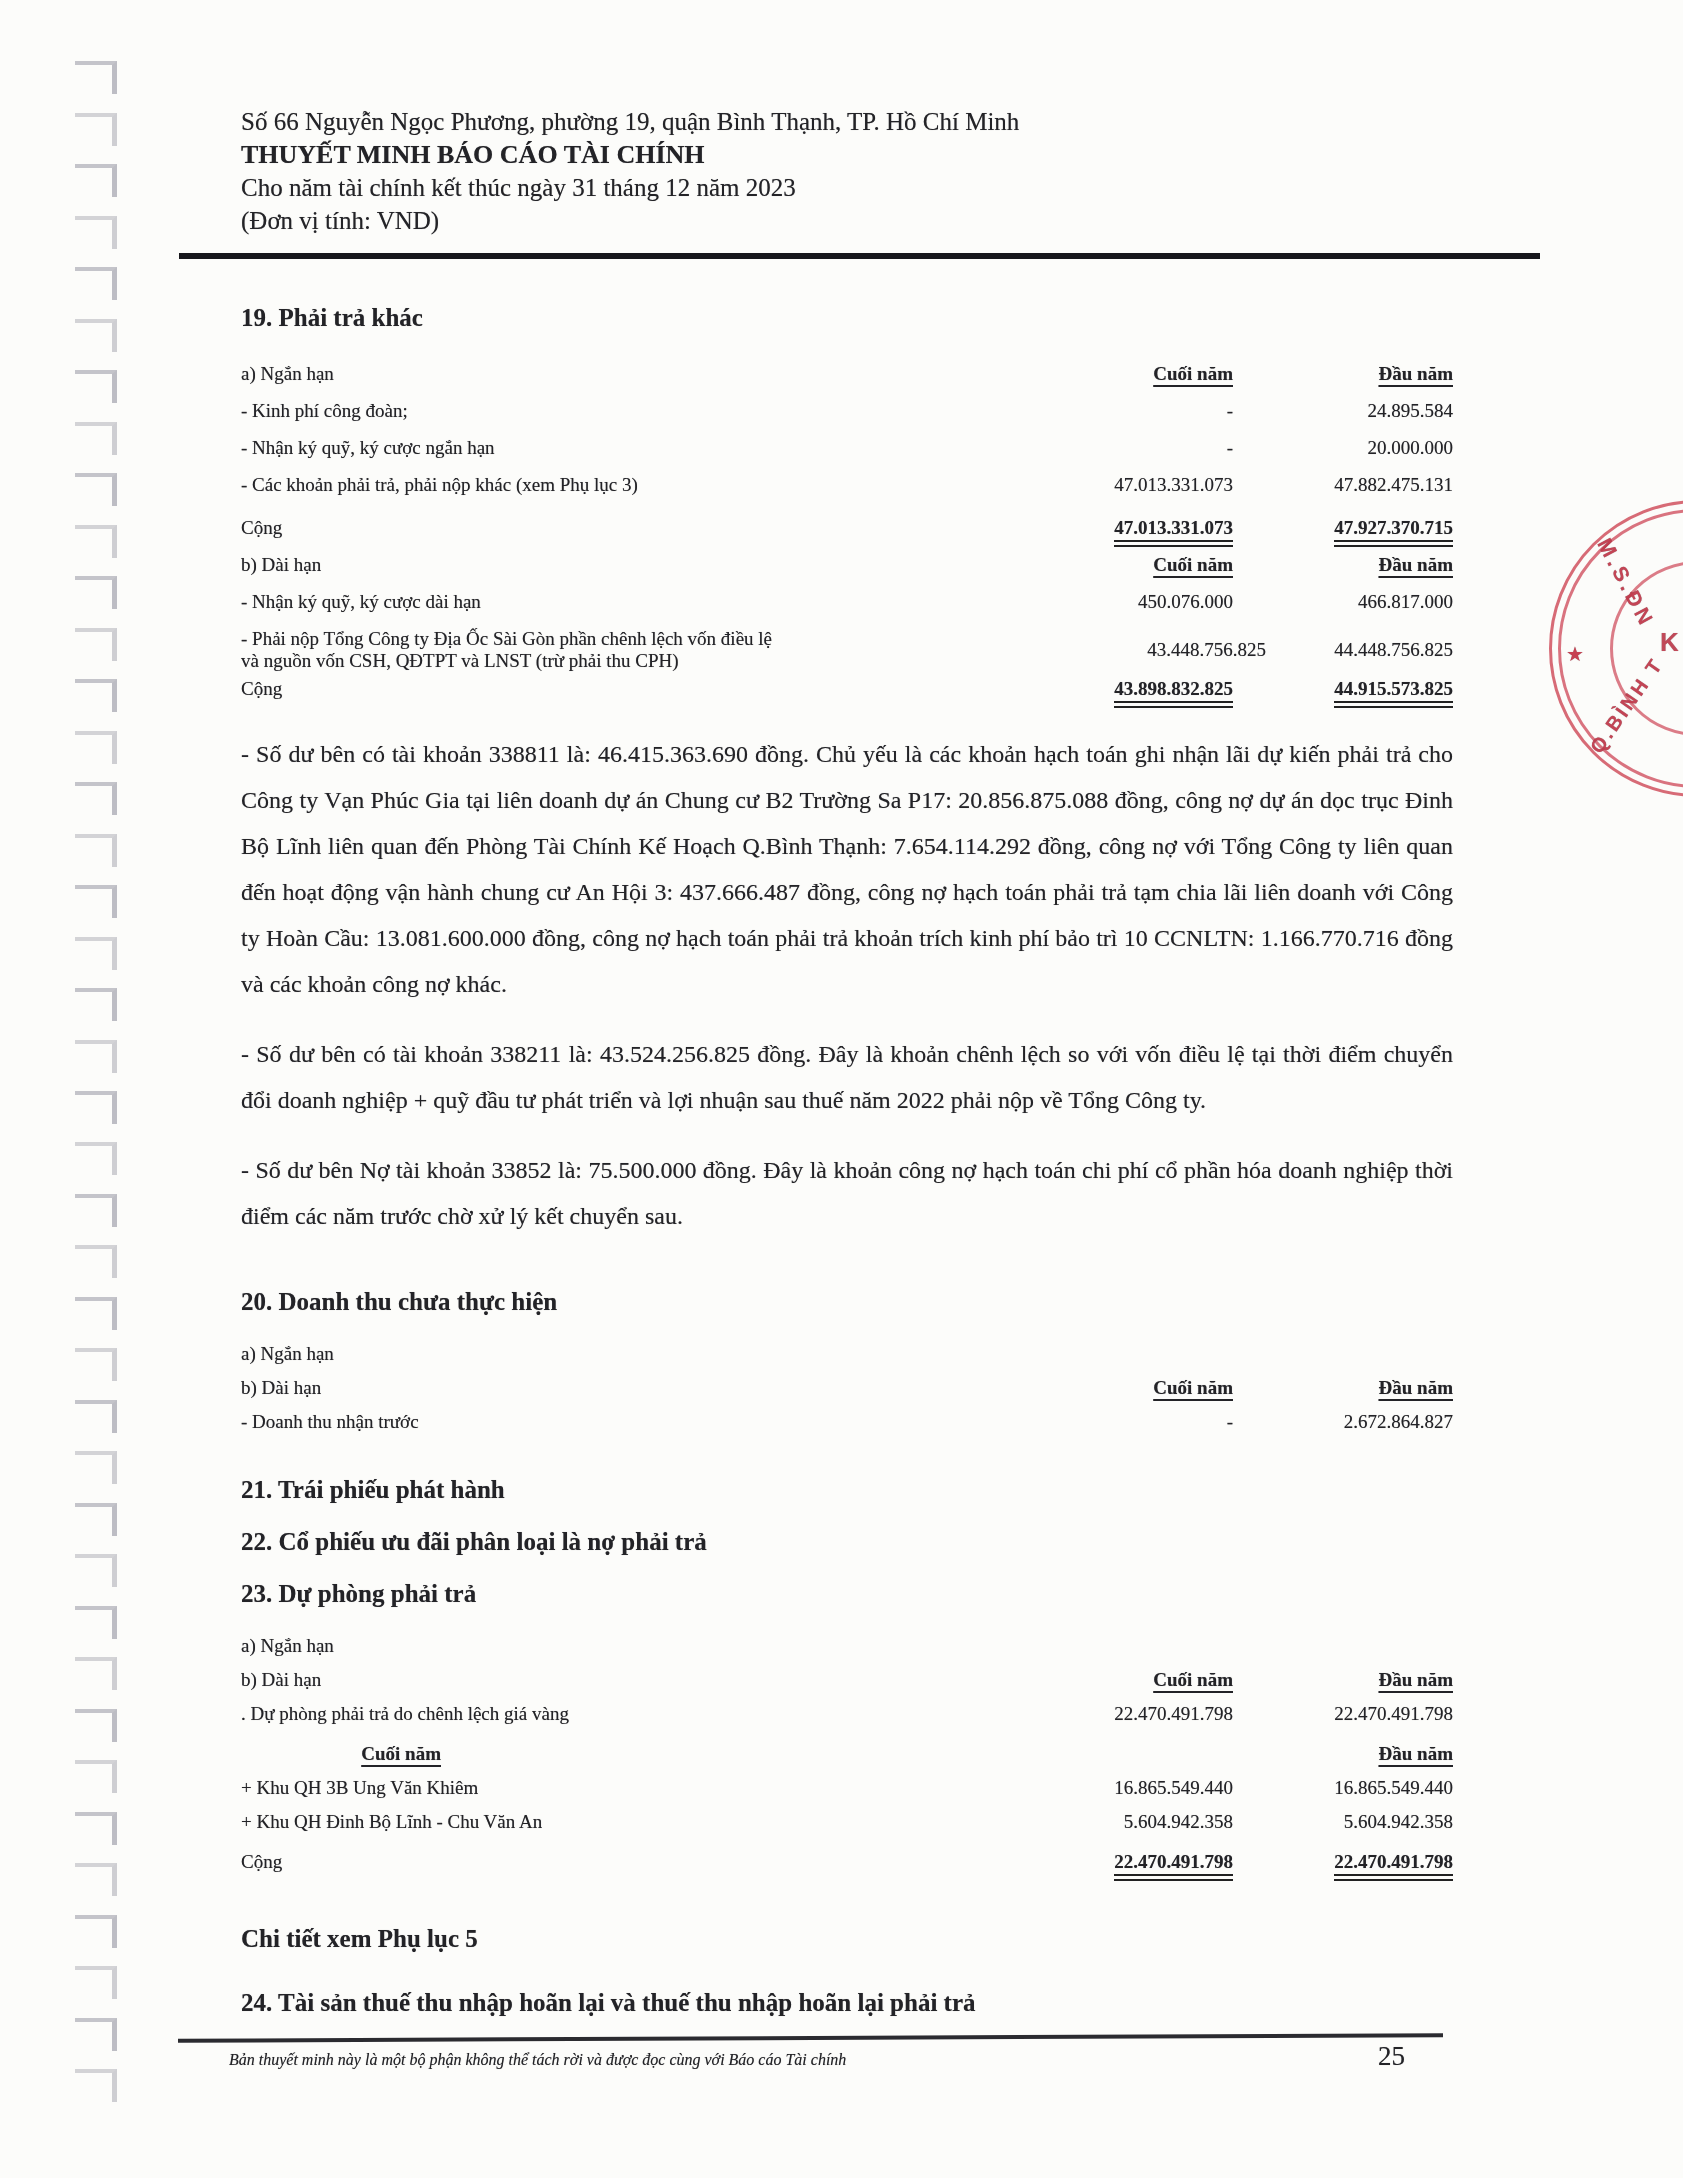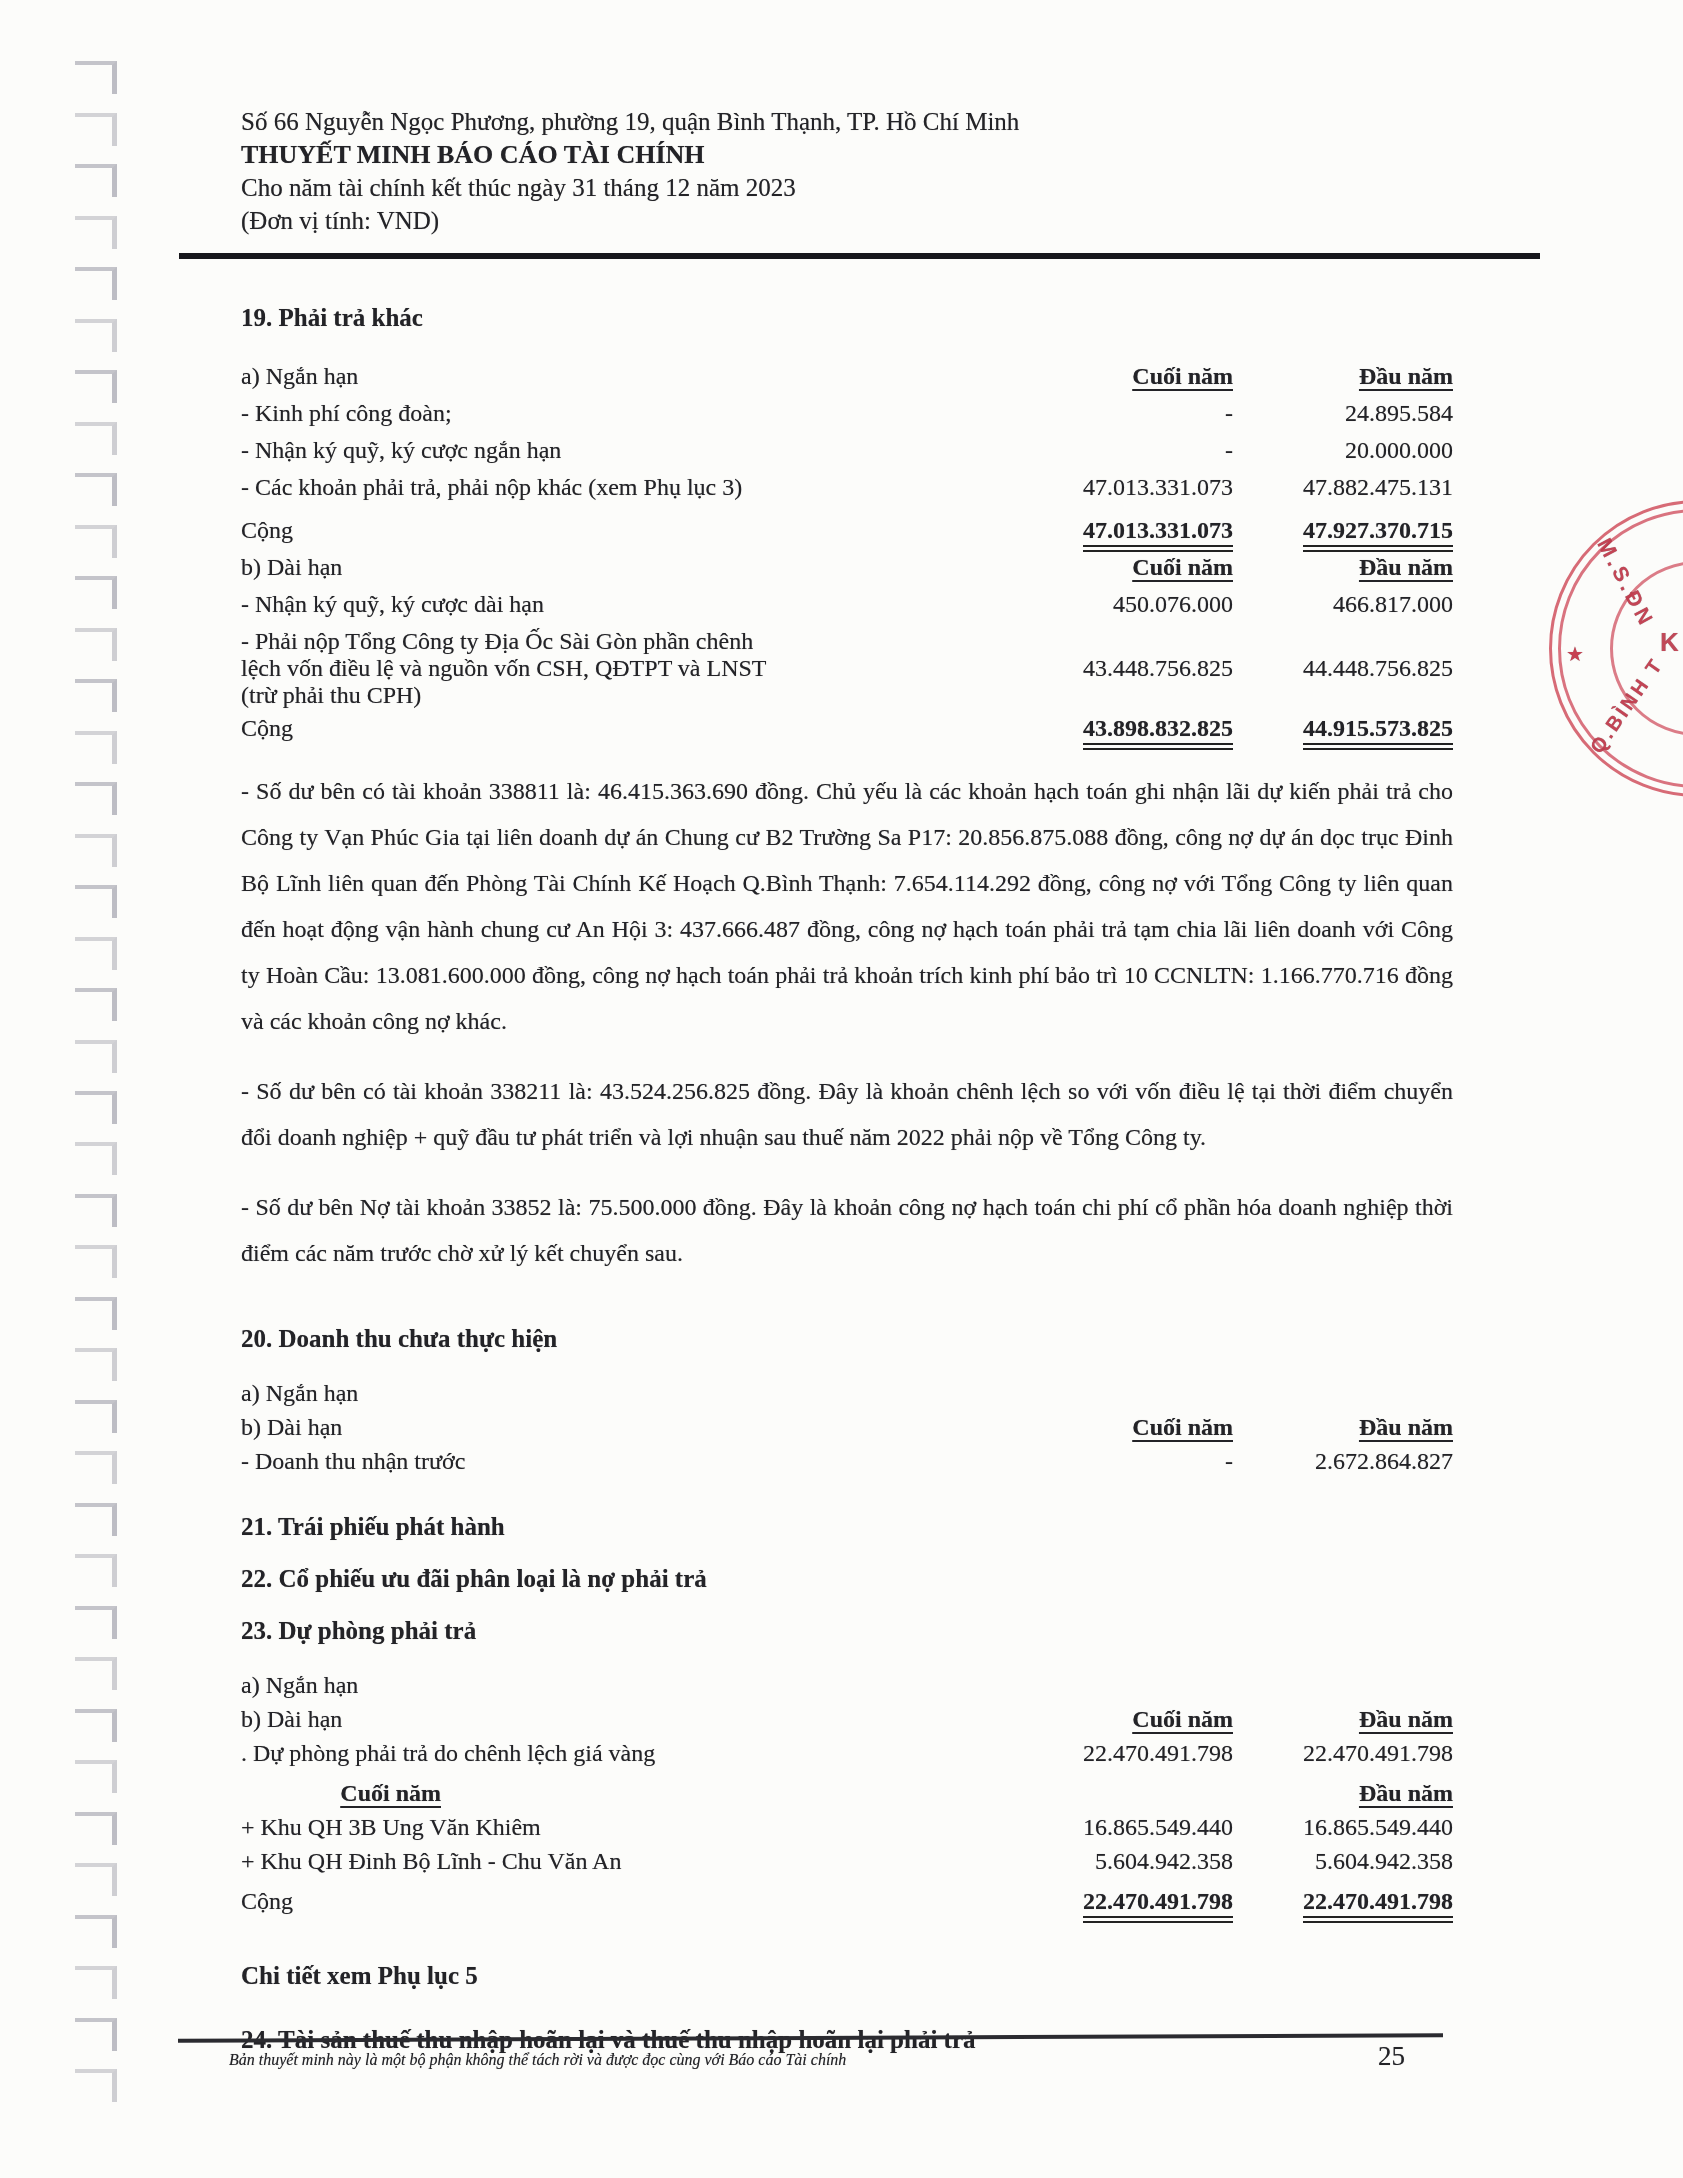--- a/index.html
+++ b/index.html
@@ -26,7 +26,7 @@
   
   .sec-title{font-weight:bold;font-size:25px;line-height:30px;}
   
-  .trow{display:flex;align-items:baseline;min-height:37px;font-size:24px;}
+  .trow{display:flex;align-items:baseline;min-height:37px;font-size:19px;}
   .trow .lbl{width:792px;}
   .trow .c1{width:200px;text-align:right;}
   .trow .c2{flex:1;text-align:right;}

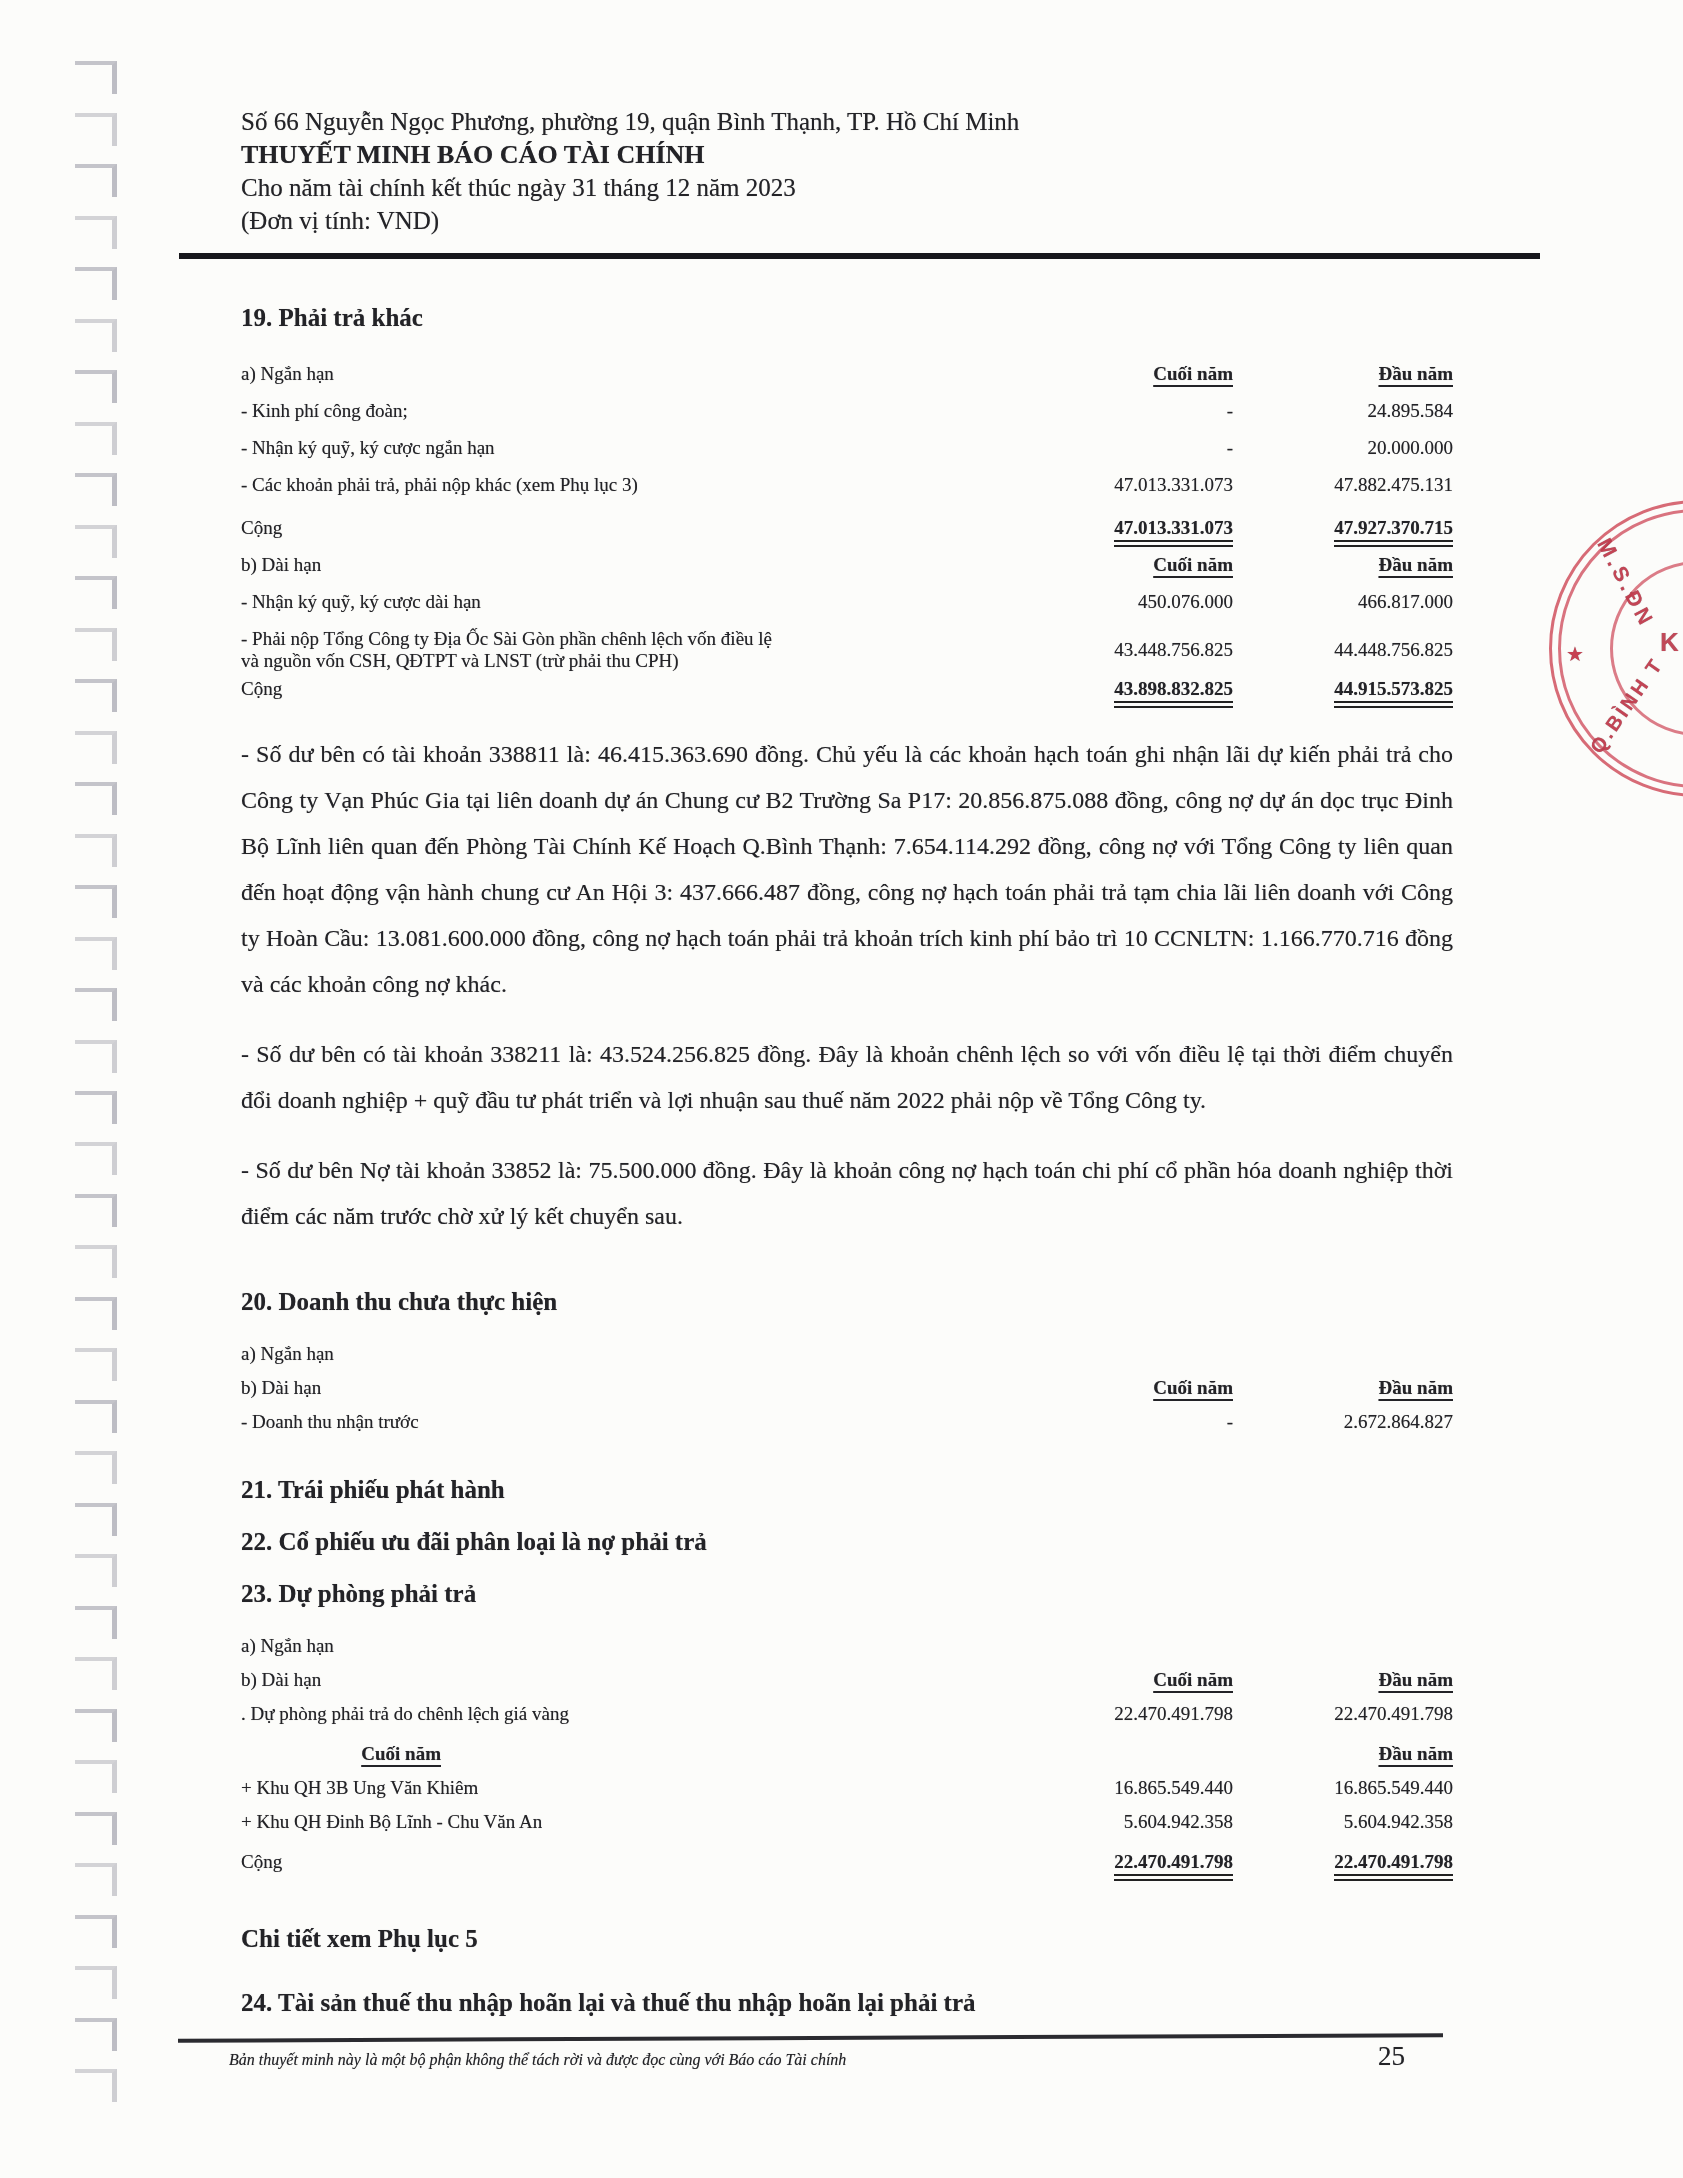--- a/index.html
+++ b/index.html
@@ -34,7 +34,7 @@
   .bold{font-weight:normal;}
   .tot{display:inline-block;font-weight:bold;border-bottom:7px double #222;padding-bottom:1px;}
   .wide3 .lbl{max-width:551px;}
-  .trow.vcenter{align-items:center;}
+  .trow.vcenter{align-items:center;gap:33px;}
   
   .note{font-size:24px;line-height:46px;text-align:justify;margin-top:10px;}
   .note:first-of-type{margin-top:16px;}

